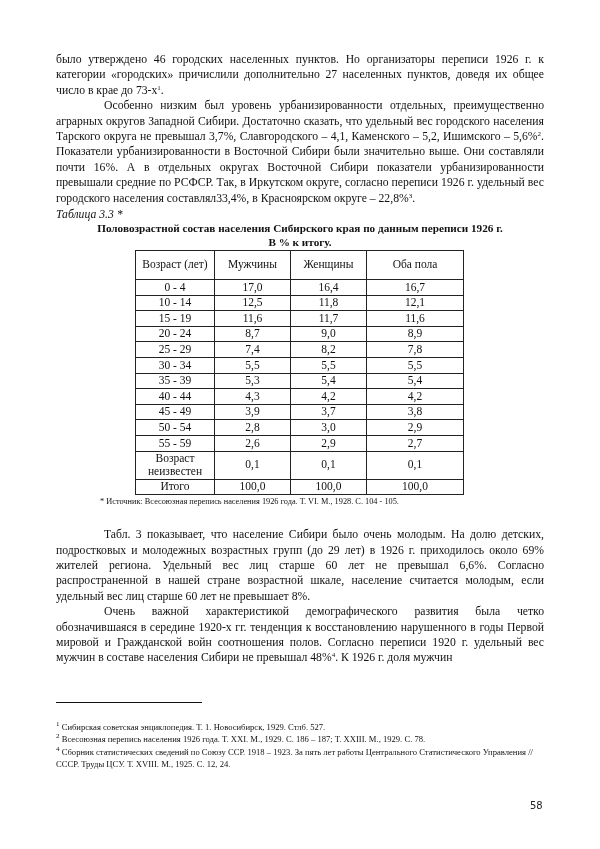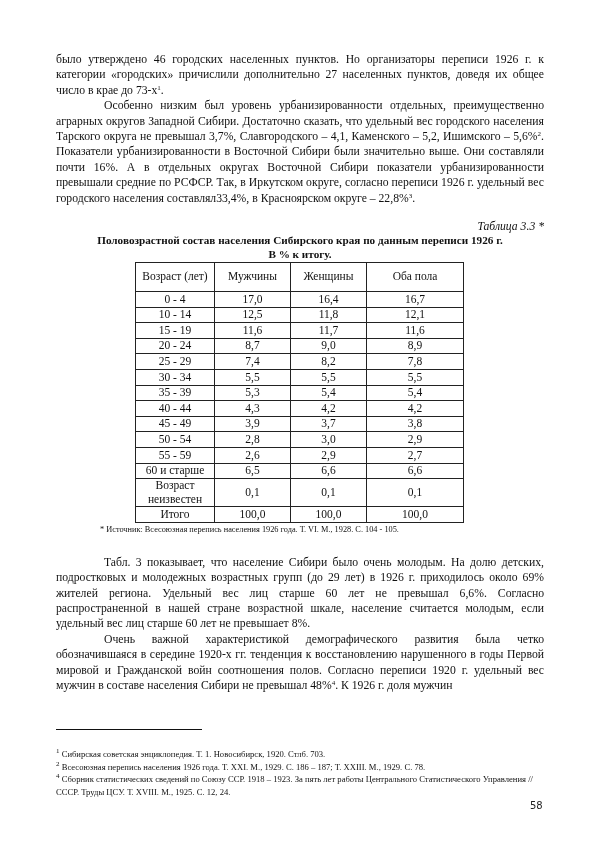--- a/index.html
+++ b/index.html
@@ -15,8 +15,8 @@
     p.indent { text-indent: 48px; }
     sup { font-size: 7px; line-height: 0; vertical-align: 4px; }
     .table-label {
-      text-align: right; font-style: italic; font-size: 11.7px; line-height: 15px;
-      margin-top: 13px;
+      text-align: left; font-style: italic; font-size: 11.7px; line-height: 15px;
+      margin-top: 1px;
     }
     .table-title {
       text-align: center; font-weight: bold; font-size: 11.2px; line-height: 13.5px;

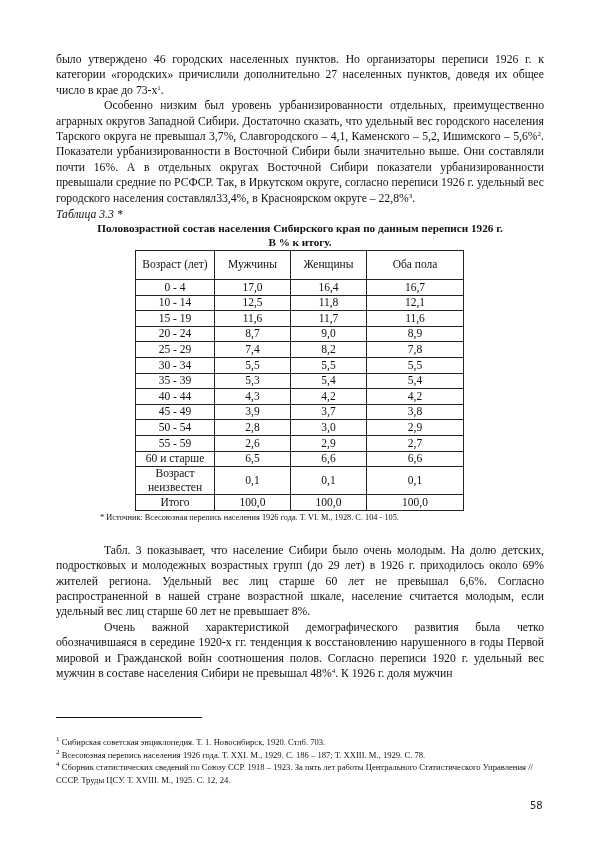--- a/index.html
+++ b/index.html
@@ -129,12 +129,6 @@
           <td>2,9</td>
           <td>2,7</td>
         </tr>
-      <tr>
-          <td>60 и старше</td>
-          <td>6,5</td>
-          <td>6,6</td>
-          <td>6,6</td>
-        </tr>
       <tr style="height:28px">
           <td>Возраст неизвестен</td>
           <td>0,1</td>

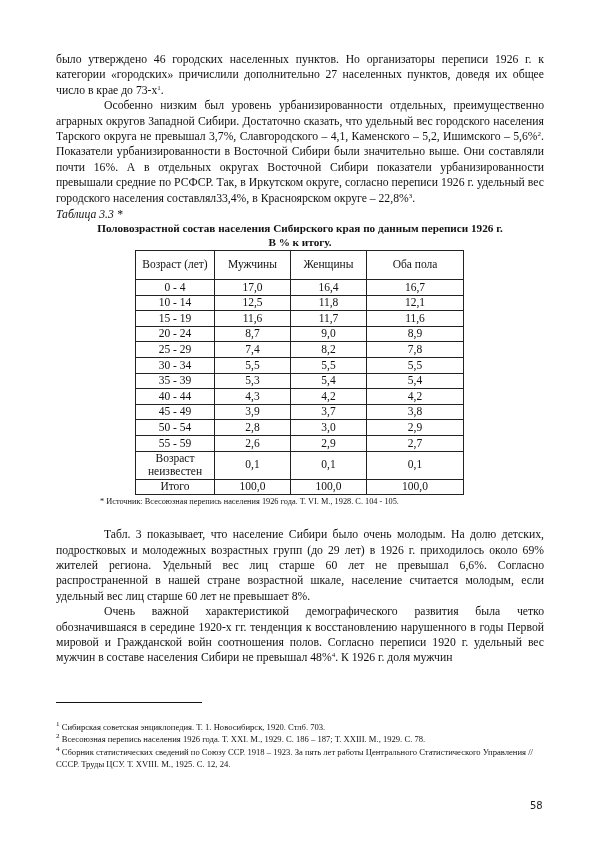--- a/index.html
+++ b/index.html
@@ -152,7 +152,7 @@
 
   <div class="fn-rule"></div>
   <div class="footnotes">
-    <div><sup>1</sup><span> Сибирская советская энциклопедия. Т. 1. Новосибирск, 1920. Стлб. 703.</span></div>
+    <div><sup>1</sup><span> Сибирская советская энциклопедия. Т. 1. Новосибирск, 1929. Стлб. 527.</span></div>
     <div><sup>2</sup><span> Всесоюзная перепись населения 1926 года. Т. XXI. М., 1929. С. 186 – 187; Т. XXIII. М., 1929. С. 78.</span></div>
     <div><sup>4</sup><span> Сборник статистических сведений по Союзу ССР. 1918 – 1923. За пять лет работы Центрального Статистического Управления // СССР. Труды ЦСУ. Т. XVIII. М., 1925. С. 12, 24.</span></div>
   </div>

